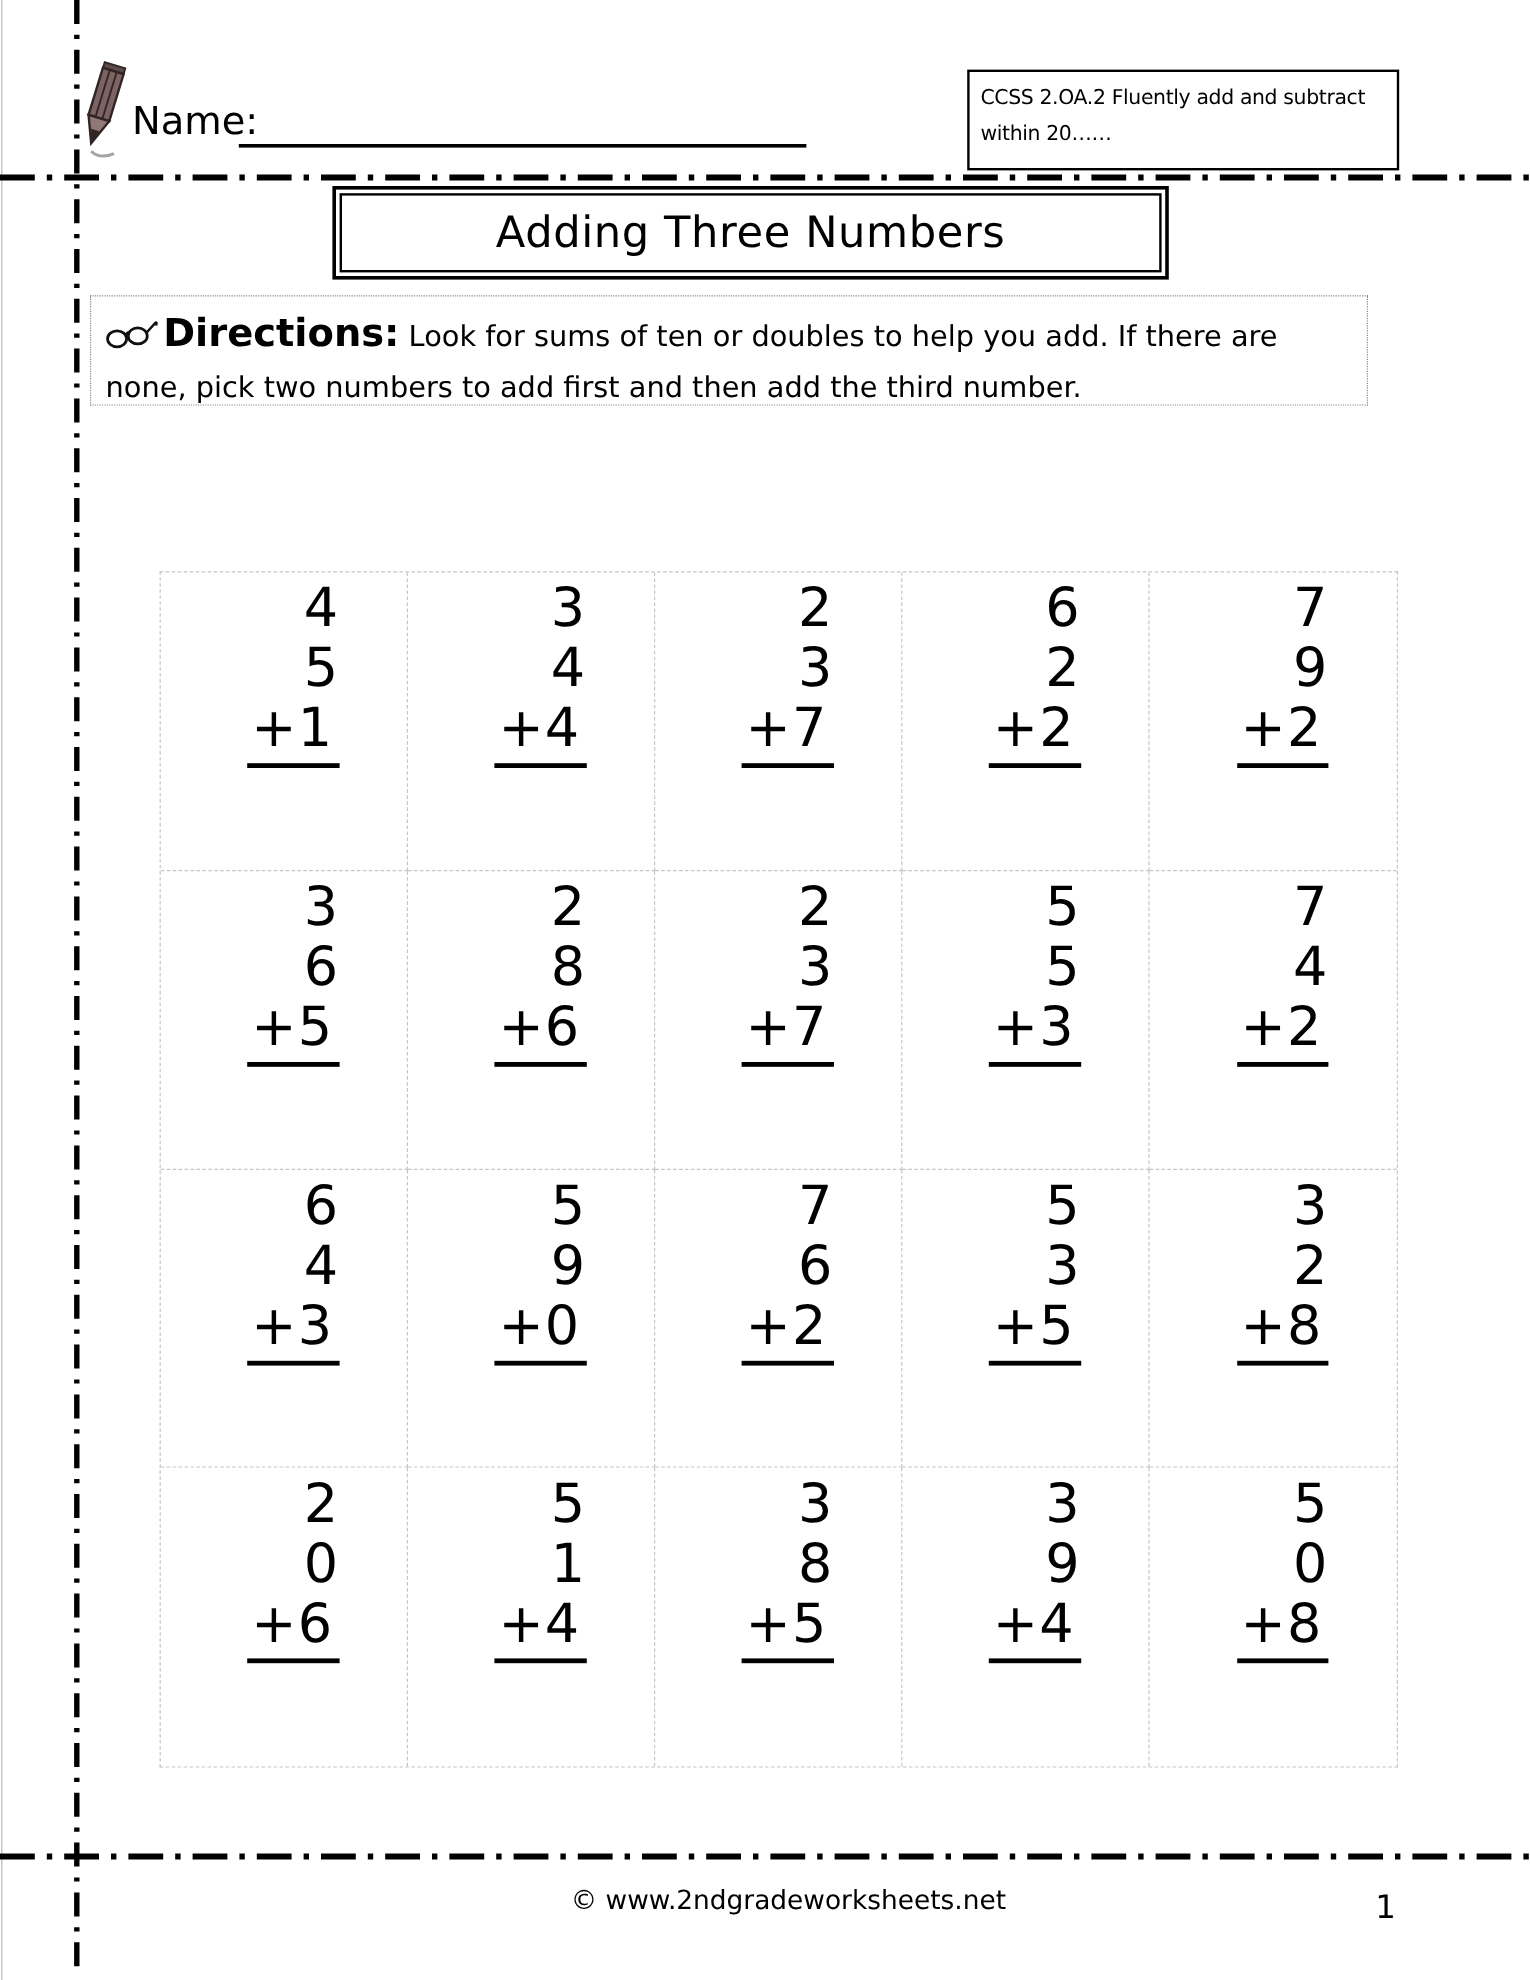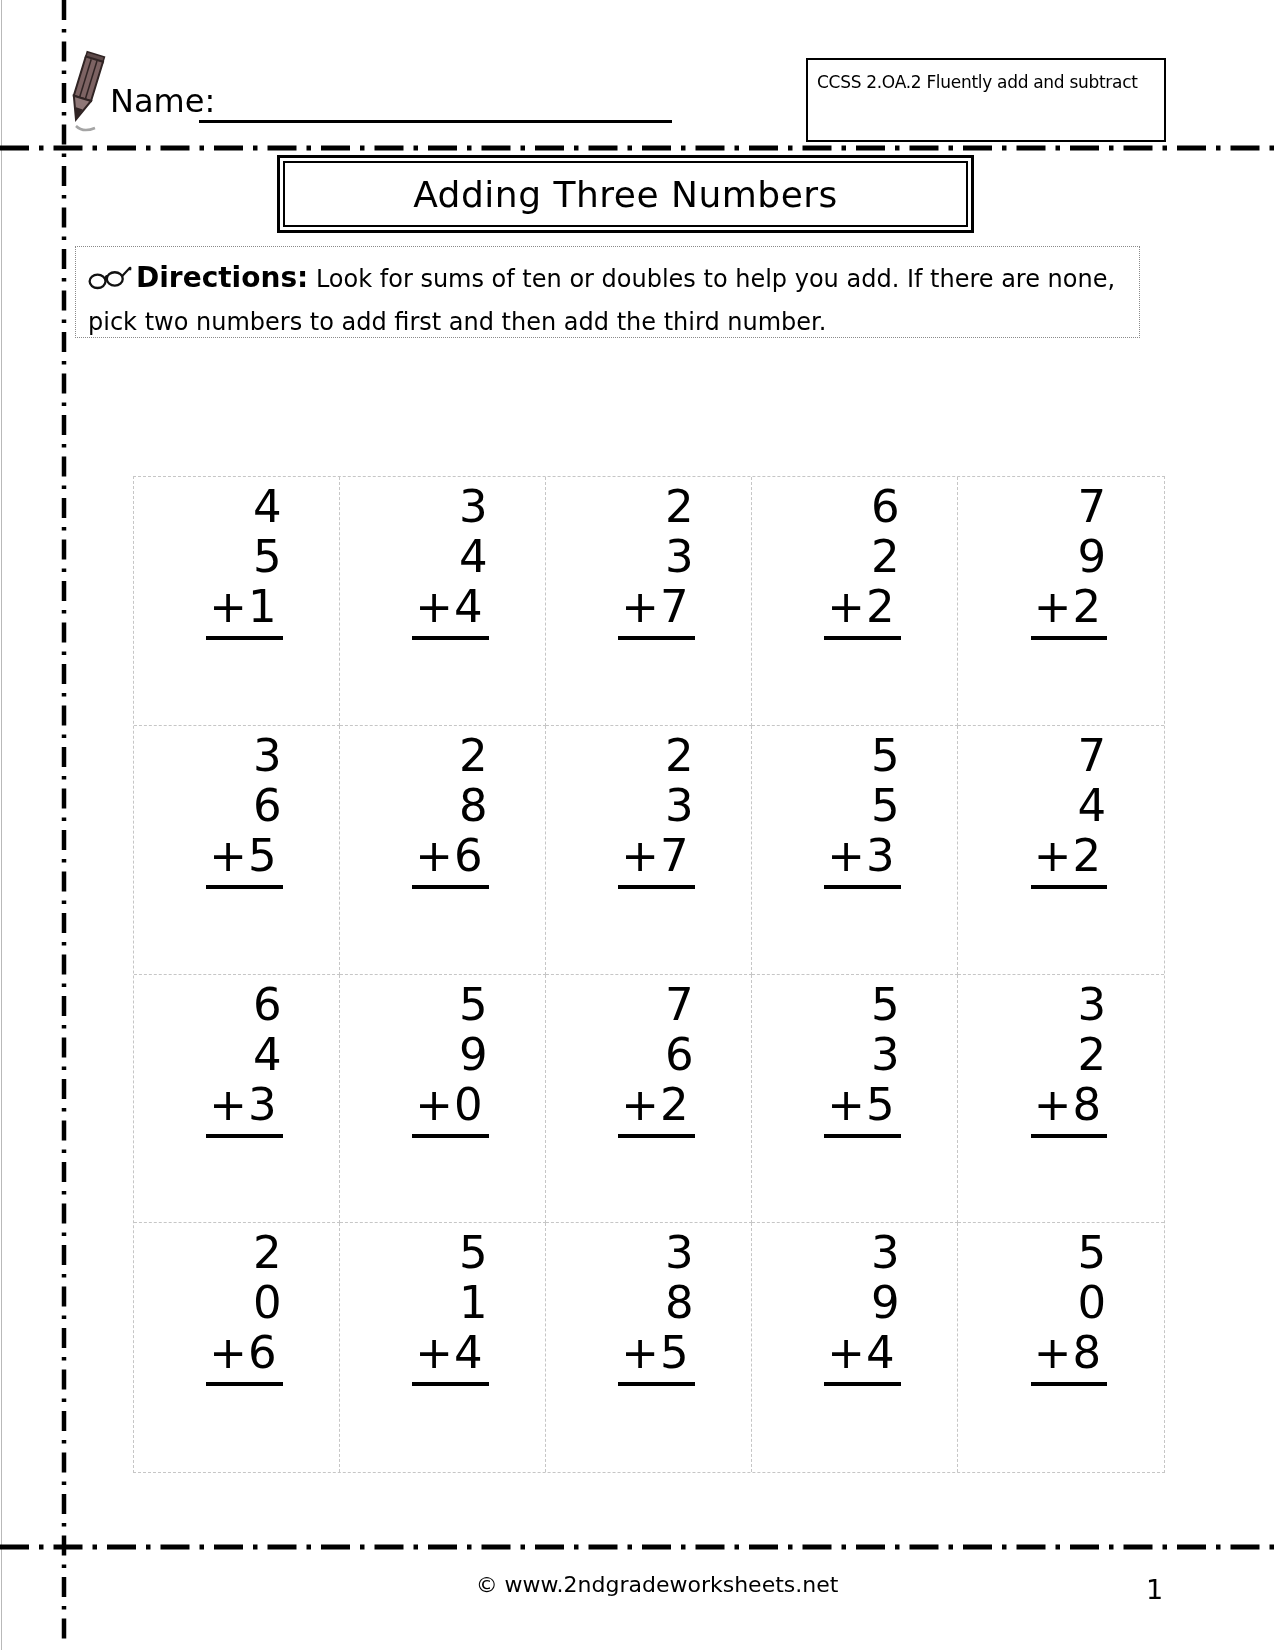--- a/index.html
+++ b/index.html
@@ -92,6 +92,7 @@
 
   <div class="ccss-box">
     <div>CCSS  2.OA.2  Fluently add and subtract</div>
+    <div>within 20……</div>
   </div>
 
   <div class="title-box">

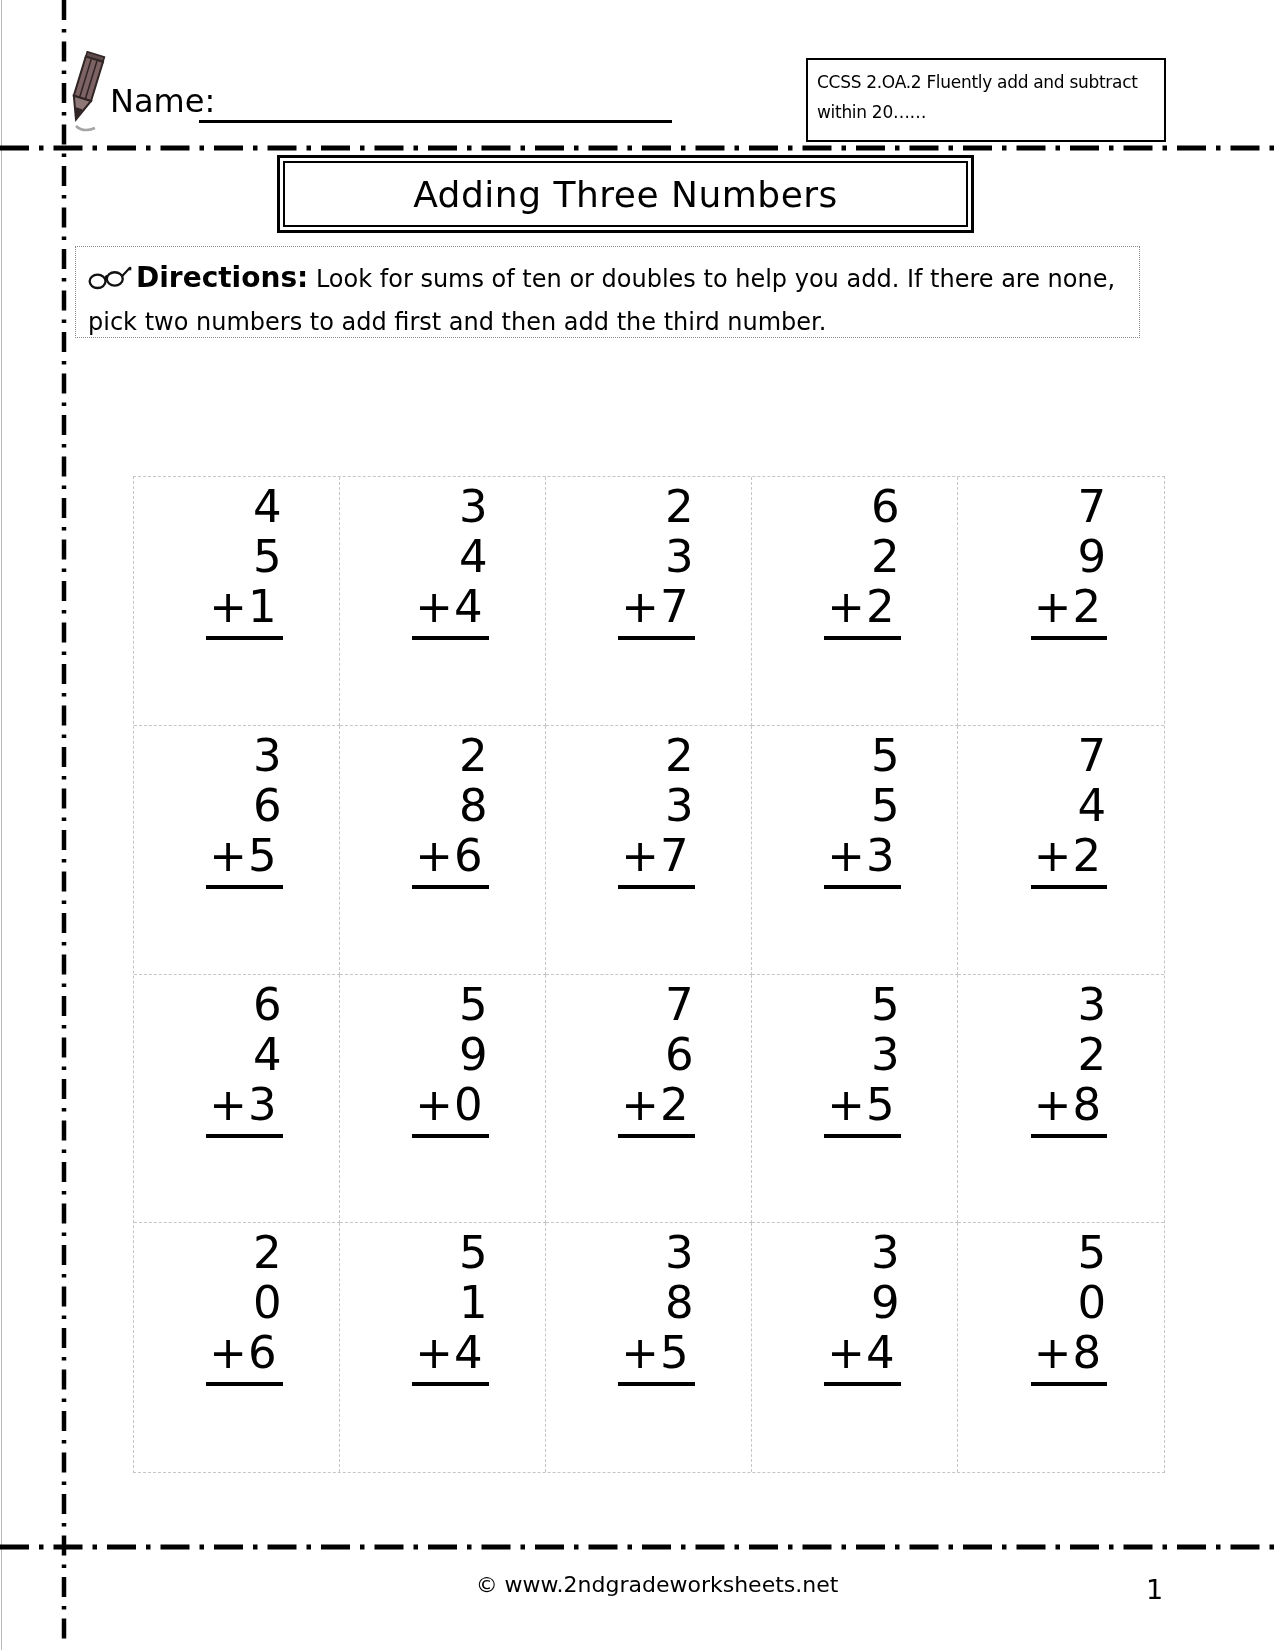--- a/index.html
+++ b/index.html
@@ -36,7 +36,7 @@
     border:1px dotted #8a8a8a; padding:9px 12px 0 12px; font-size:24px; line-height:43px;
   }
   .dir-icon { display:inline-block; width:44px; height:25px; vertical-align:-3px; margin-right:4px; }
-  .dir-label { font-weight:bold; font-size:28px; }
+  .dir-label { font-weight:bold; font-size:32px; }
 
   
   .grid {

